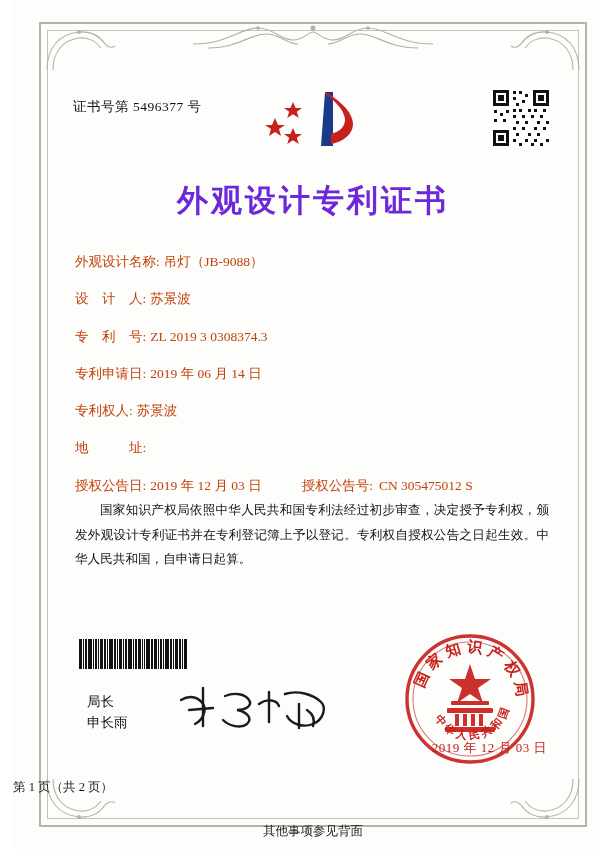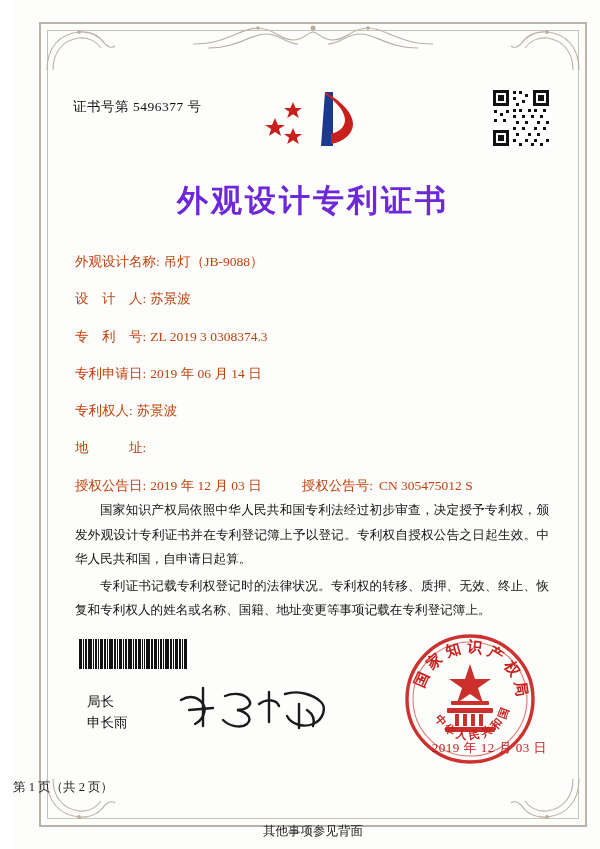--- a/index.html
+++ b/index.html
@@ -379,7 +379,6 @@
 
   <div class="paragraphs">
     <p>国家知识产权局依照中华人民共和国专利法经过初步审查，决定授予专利权，颁发外观设计专利证书并在专利登记簿上予以登记。专利权自授权公告之日起生效。中华人民共和国，自申请日起算。</p>
-    <p>专利证书记载专利权登记时的法律状况。专利权的转移、质押、无效、终止、恢复和专利权人的姓名或名称、国籍、地址变更等事项记载在专利登记簿上。</p>
   </div>
 
   <div class="barcode">

